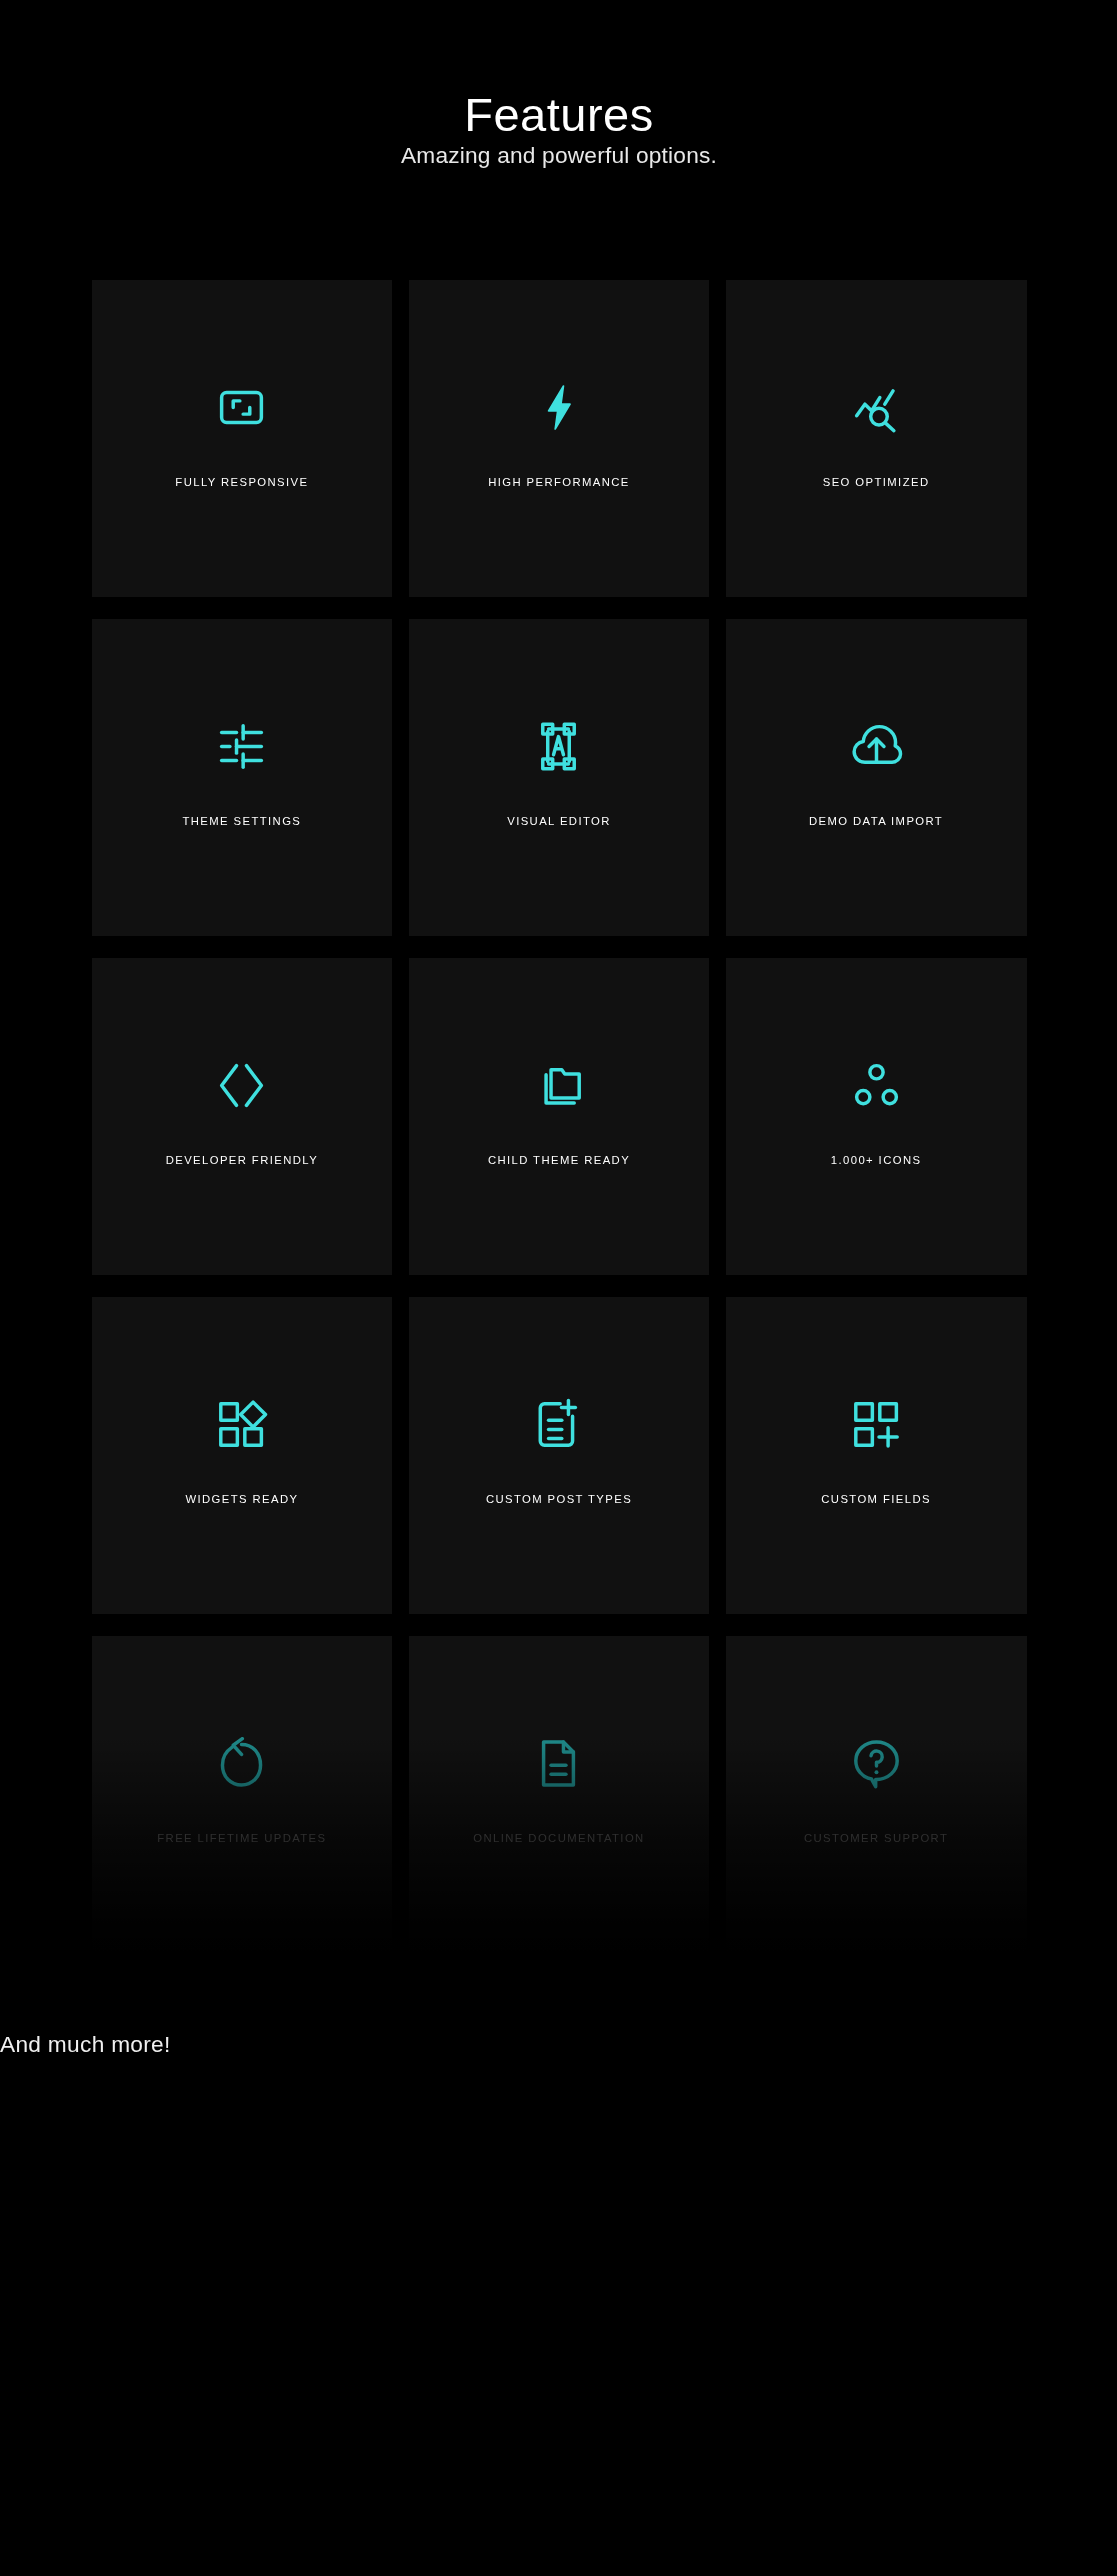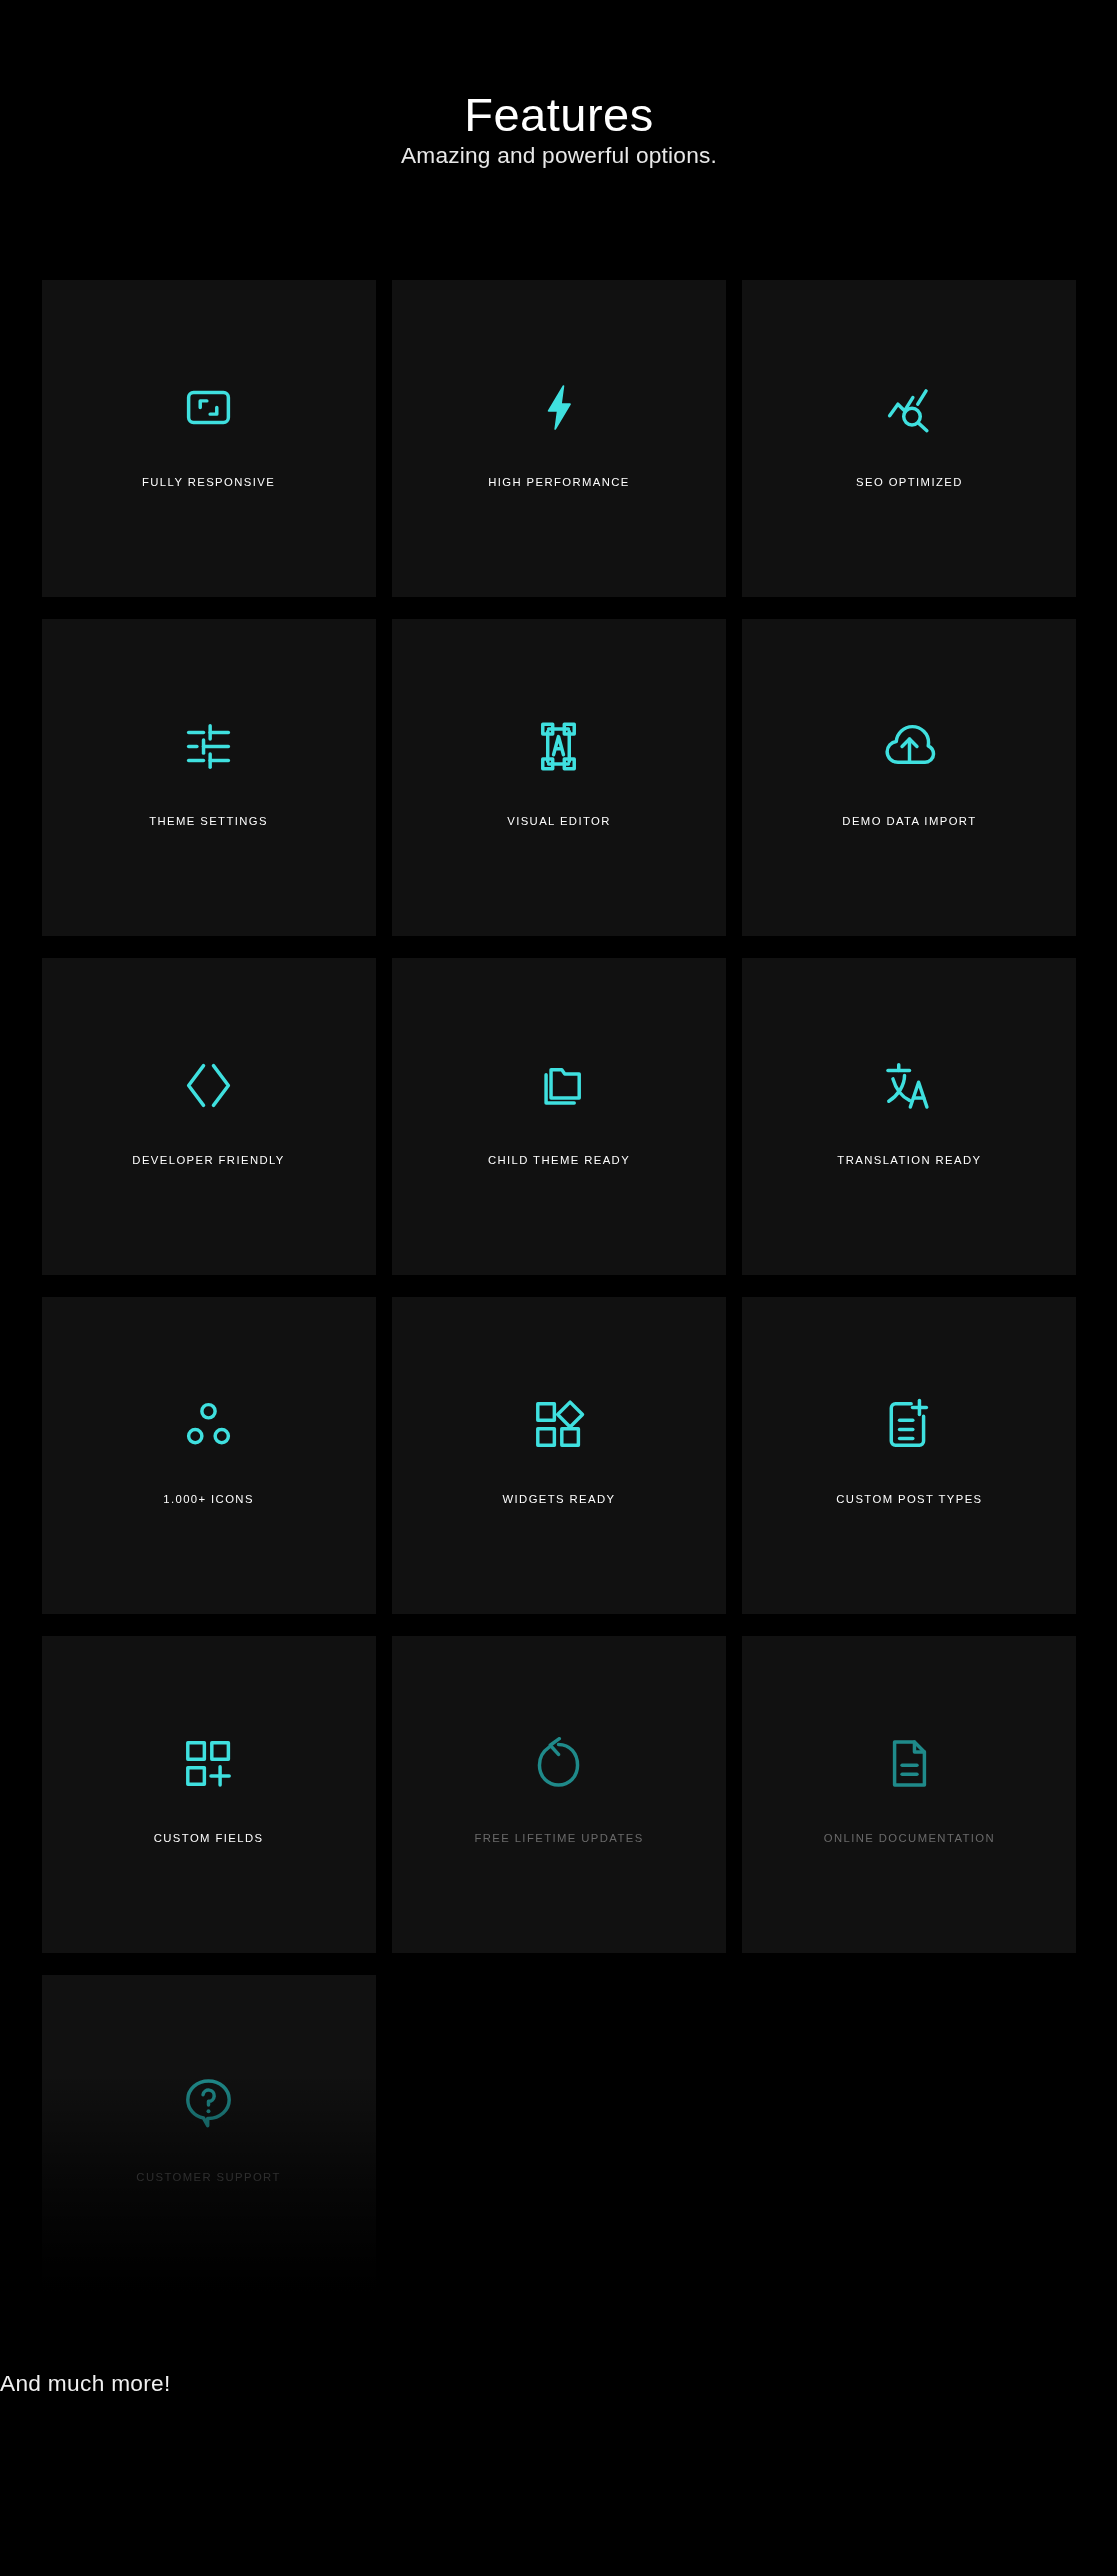--- a/index.html
+++ b/index.html
@@ -46,7 +46,7 @@
     position: relative;
     margin: 8px auto;
     margin-top: 111px;
-    width: 1035px;
+    width: 935px;
   }
 
   .grid {

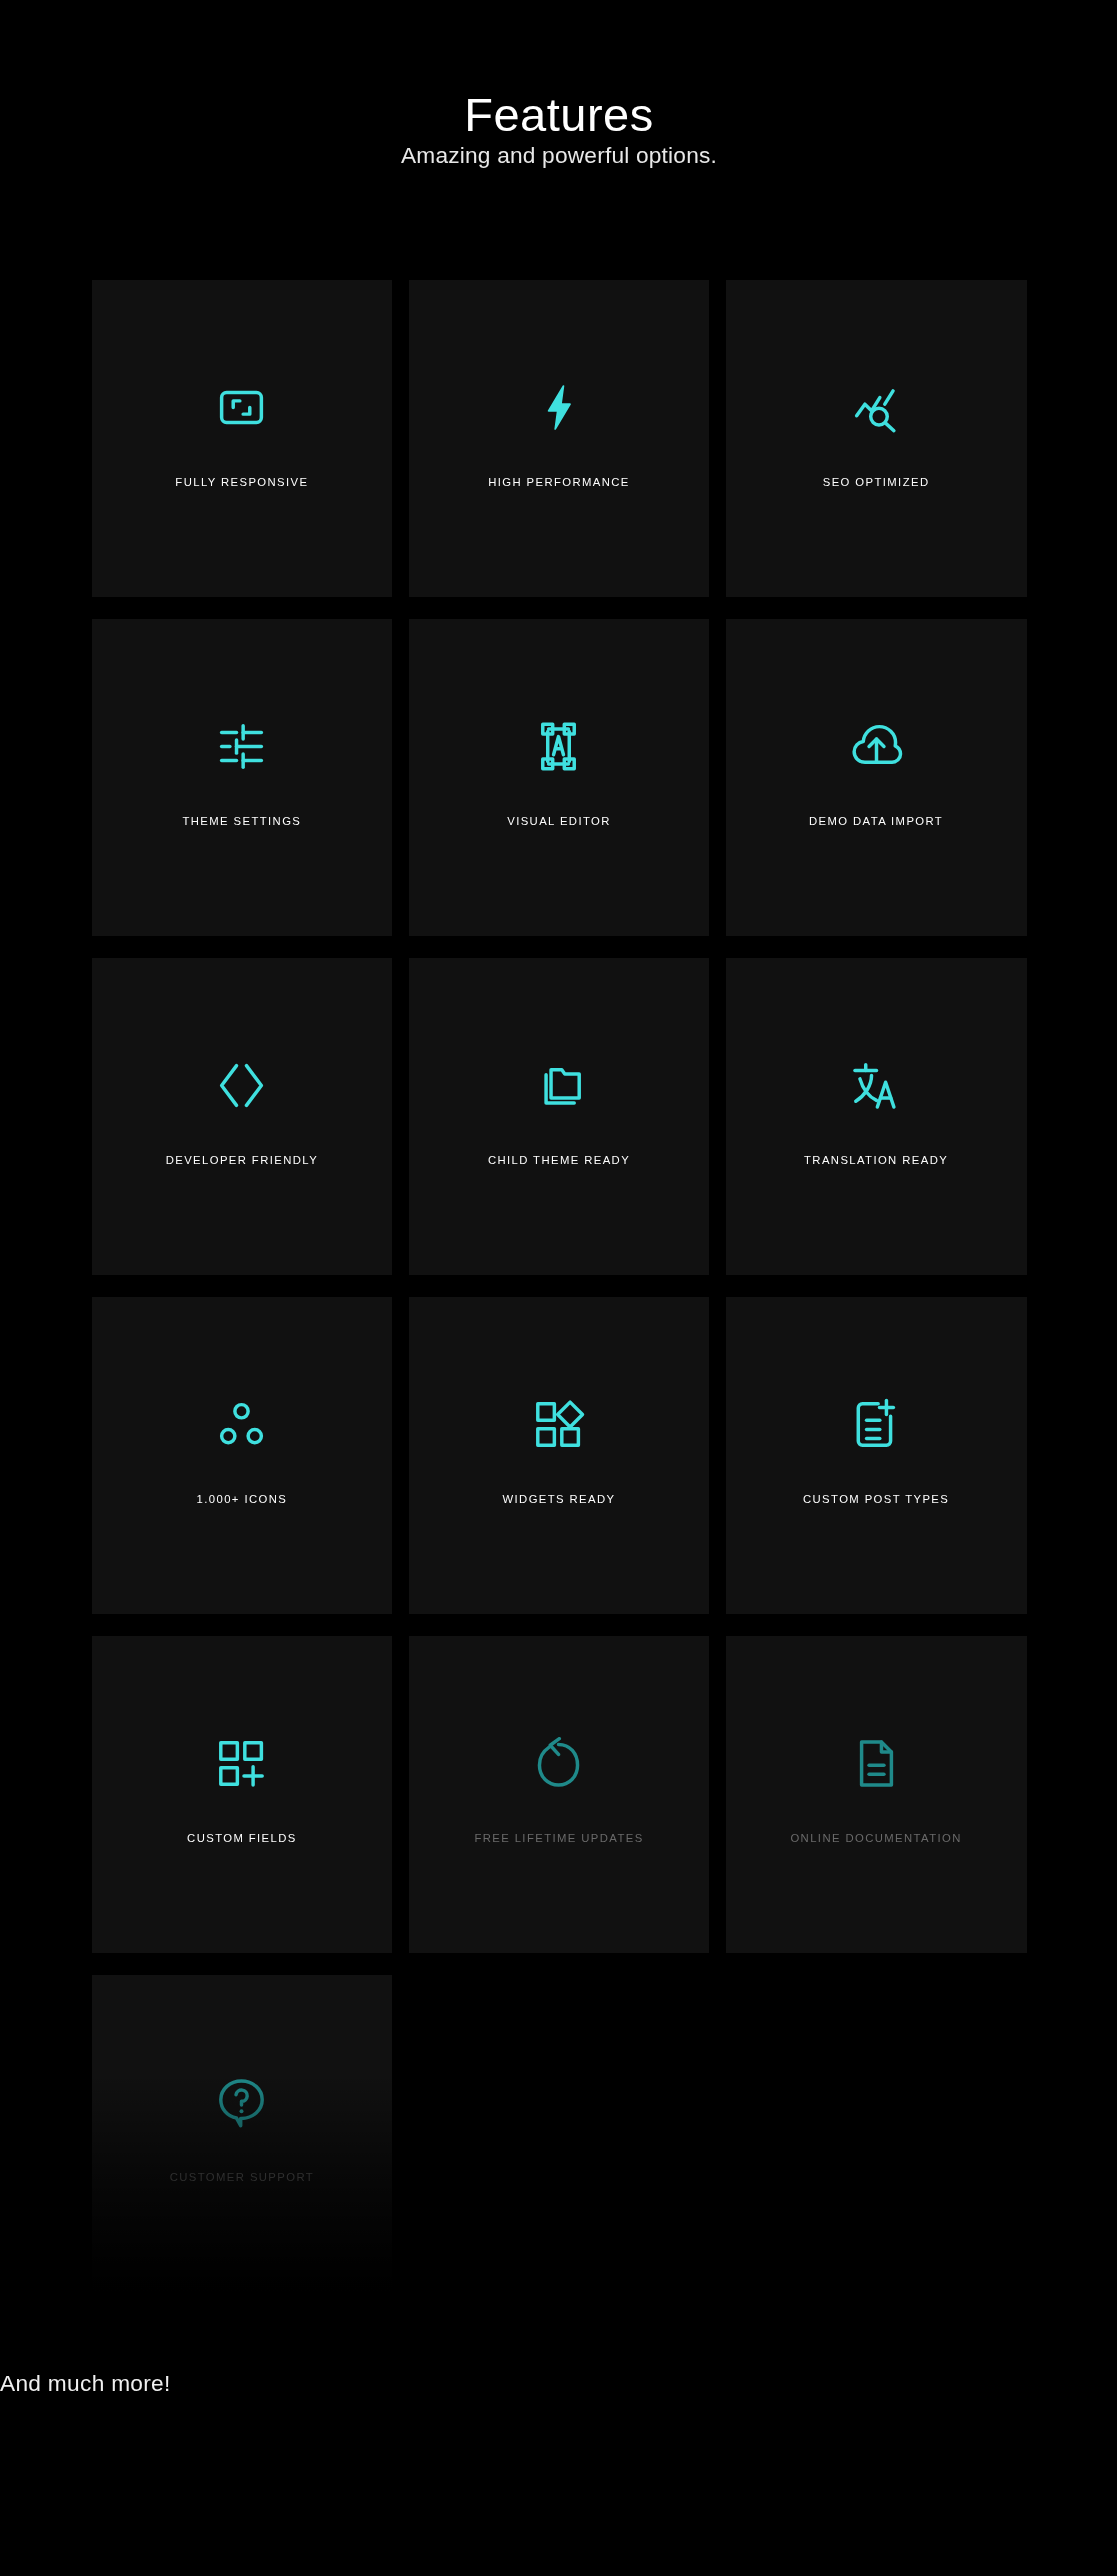--- a/index.html
+++ b/index.html
@@ -227,19 +227,6 @@
         <div class="card">
           <div class="card-icon">
             <svg viewBox="0 0 32 32">
-              <line x1="3" y1="7" x2="16" y2="7" fill="none" stroke="currentColor" stroke-width="2.1" stroke-linecap="round" stroke-linejoin="round"></line>
-              <line x1="9.5" y1="3.5" x2="9.5" y2="7" fill="none" stroke="currentColor" stroke-width="2.1" stroke-linecap="round" stroke-linejoin="round"></line>
-              <path d="M13 10 C13 16 9 22 3.5 25.5" fill="none" stroke="currentColor" stroke-width="2.1" stroke-linecap="round" stroke-linejoin="round"></path>
-              <path d="M6 12 C8 19 12 23 16 25" fill="none" stroke="currentColor" stroke-width="2.1" stroke-linecap="round" stroke-linejoin="round"></path>
-              <path d="M16.5 29 L21.5 14 L26.5 29" fill="none" stroke="currentColor" stroke-width="2.1" stroke-linecap="round" stroke-linejoin="round"></path>
-              <line x1="18.4" y1="23.5" x2="24.6" y2="23.5" fill="none" stroke="currentColor" stroke-width="2.1" stroke-linecap="round" stroke-linejoin="round"></line>
-            </svg>
-          </div>
-          <div class="card-label">TRANSLATION READY</div>
-        </div>
-        <div class="card">
-          <div class="card-icon">
-            <svg viewBox="0 0 32 32">
               <circle cx="16" cy="8" r="4" fill="none" stroke="currentColor" stroke-width="2.1" stroke-linecap="round" stroke-linejoin="round"></circle>
               <circle cx="8" cy="23" r="4" fill="none" stroke="currentColor" stroke-width="2.1" stroke-linecap="round" stroke-linejoin="round"></circle>
               <circle cx="24" cy="23" r="4" fill="none" stroke="currentColor" stroke-width="2.1" stroke-linecap="round" stroke-linejoin="round"></circle>

